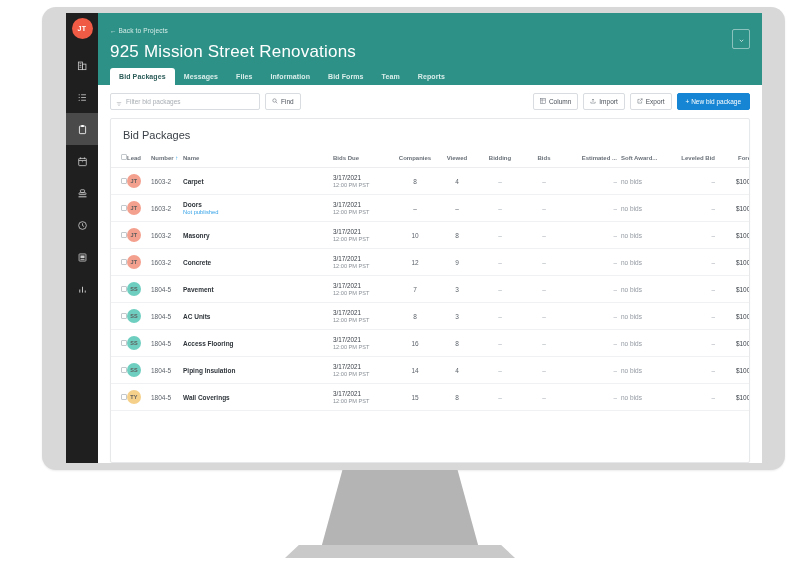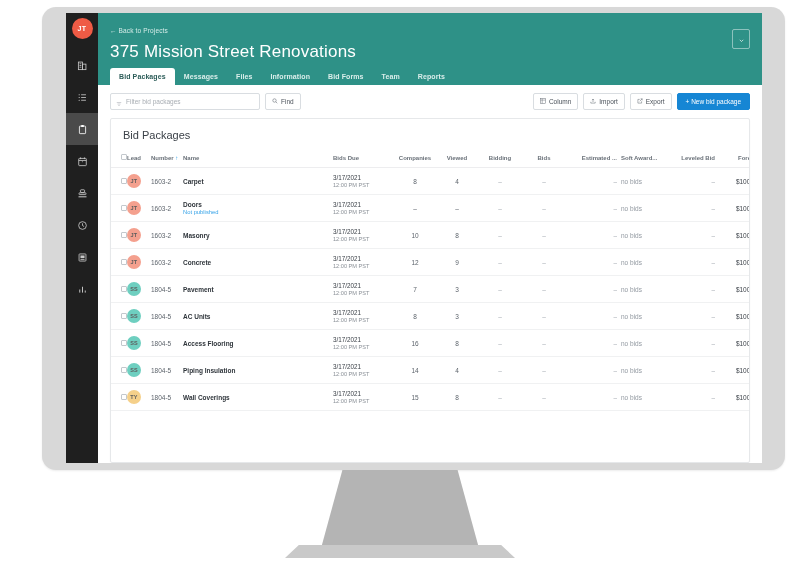--- a/index.html
+++ b/index.html
@@ -284,7 +284,7 @@
 
         <header id="project-header" style="background: rgb(46, 145, 135);">
           <a id="back-link">← Back to Projects</a>
-          <h1 id="project-title">375 Mission Street Renovations</h1>
+          <h1 id="project-title">925 Mission Street Renovations</h1>
 
           <div id="header-menu-btn">
             <span>

